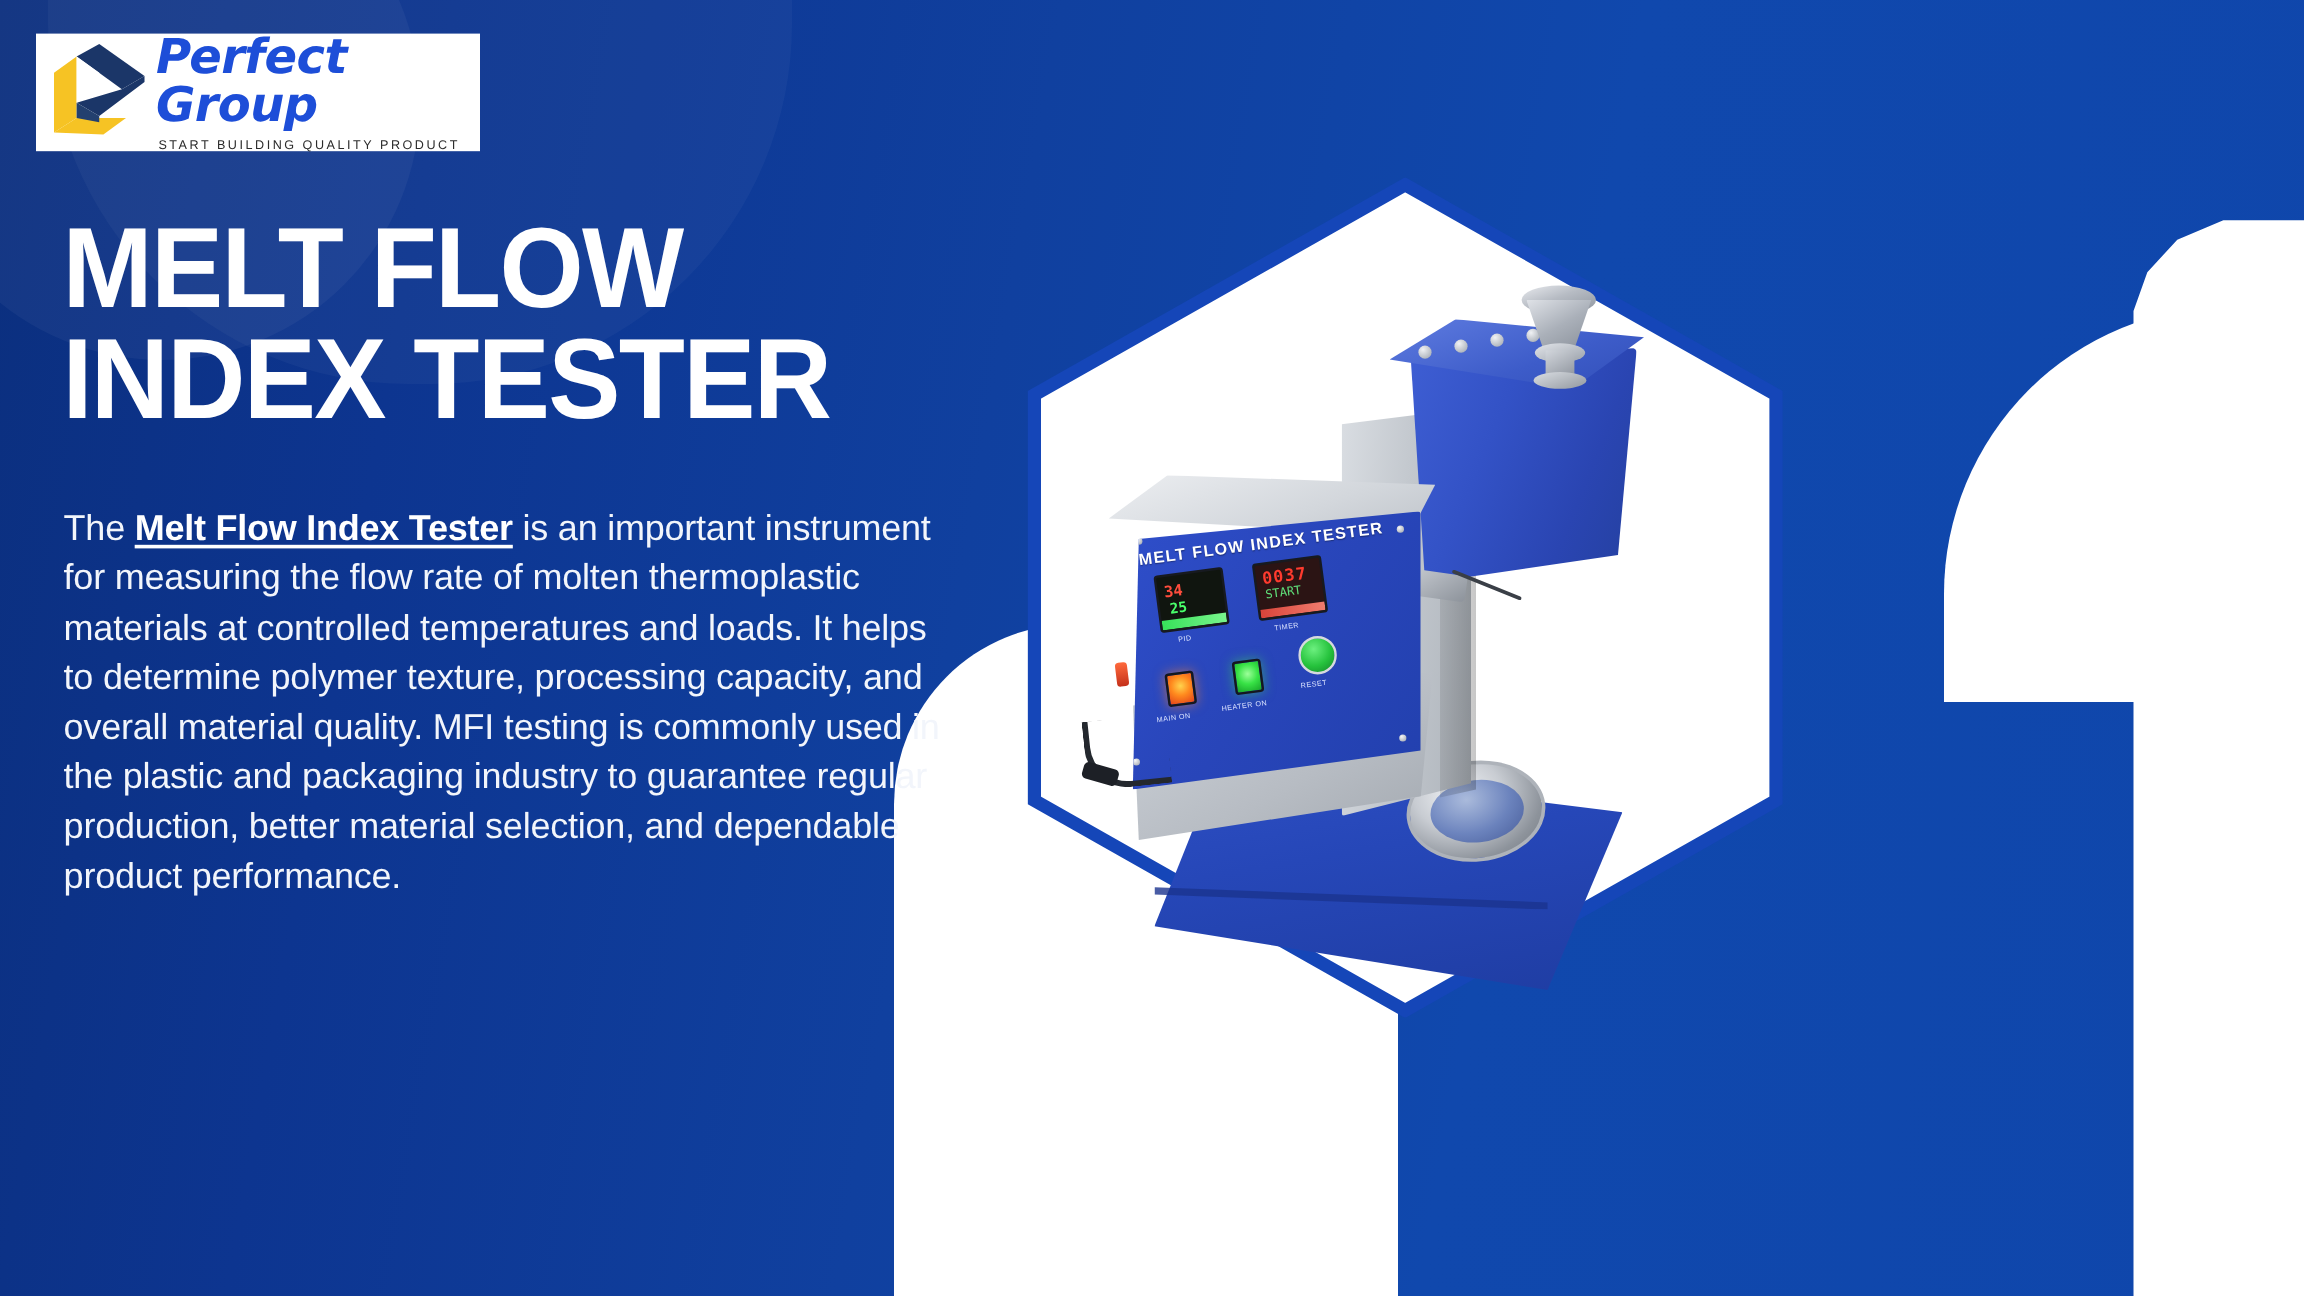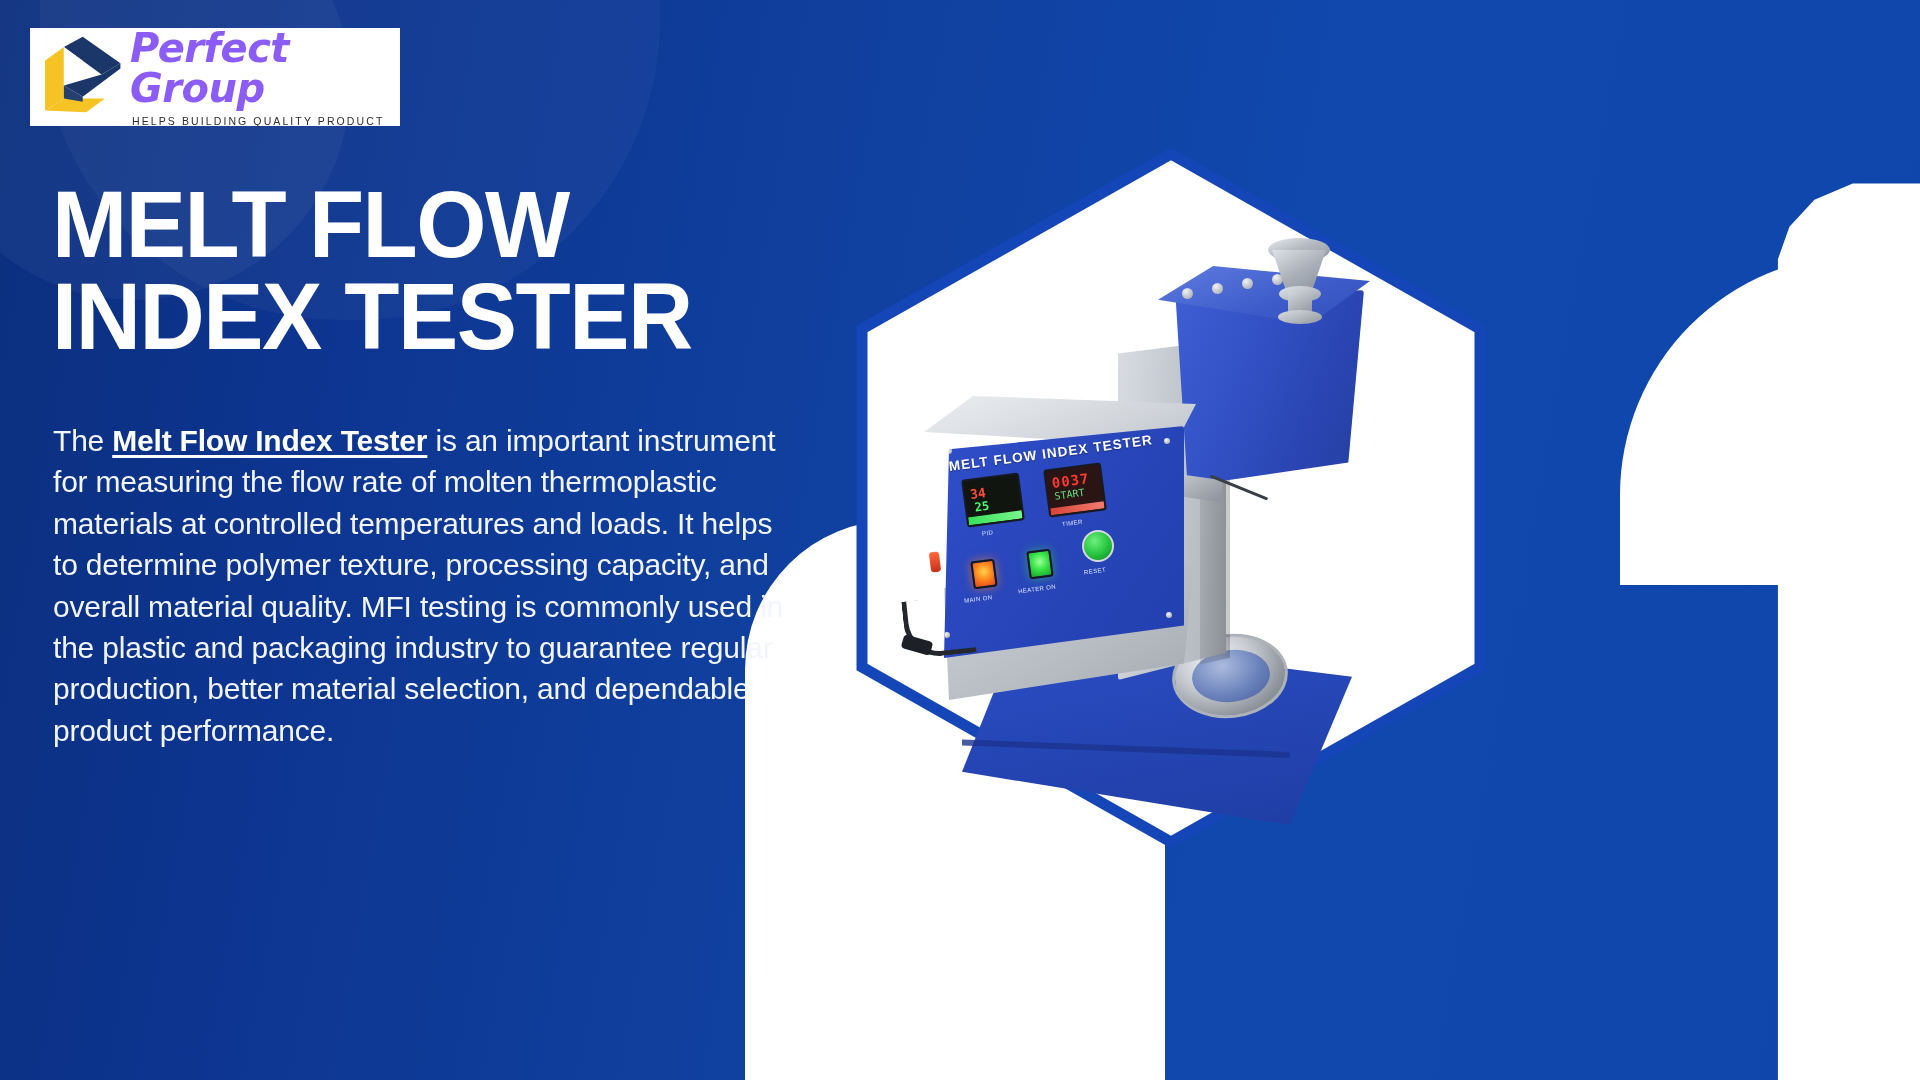--- a/index.html
+++ b/index.html
@@ -66,7 +66,7 @@
     font-family:"DejaVu Sans", sans-serif;
     font-style:italic; font-weight:700;
     font-size:40px; line-height:1;
-    color:#8b5cf6; letter-spacing:-0.5px;
+    color:#1d4ed8; letter-spacing:-0.5px;
   }
   .logo-tag {
     font-family:"Liberation Sans", sans-serif;

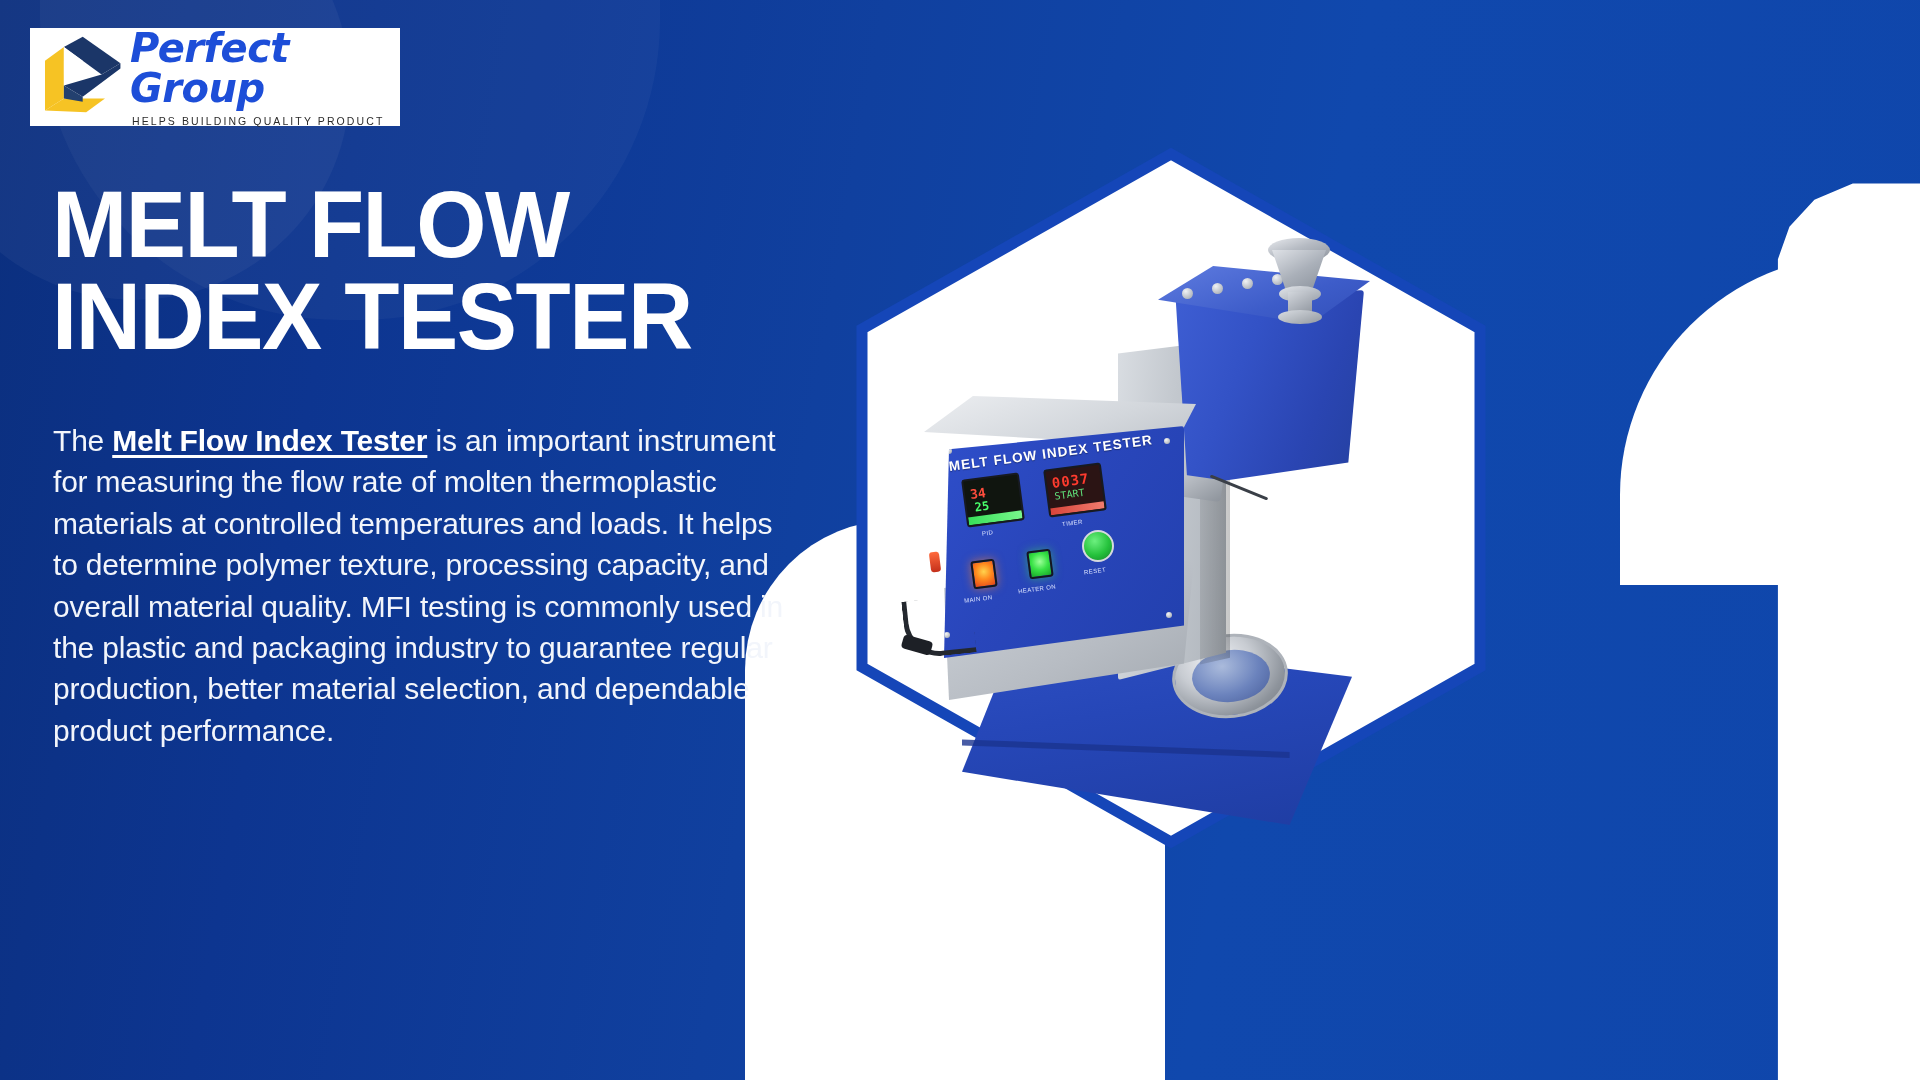--- a/index.html
+++ b/index.html
@@ -327,7 +327,7 @@
     </svg>
     <div class="logo-text">
       <div class="logo-name">Perfect Group</div>
-      <div class="logo-tag">HELPS BUILDING QUALITY PRODUCT</div>
+      <div class="logo-tag">START BUILDING QUALITY PRODUCT</div>
     </div>
   </div>
 

